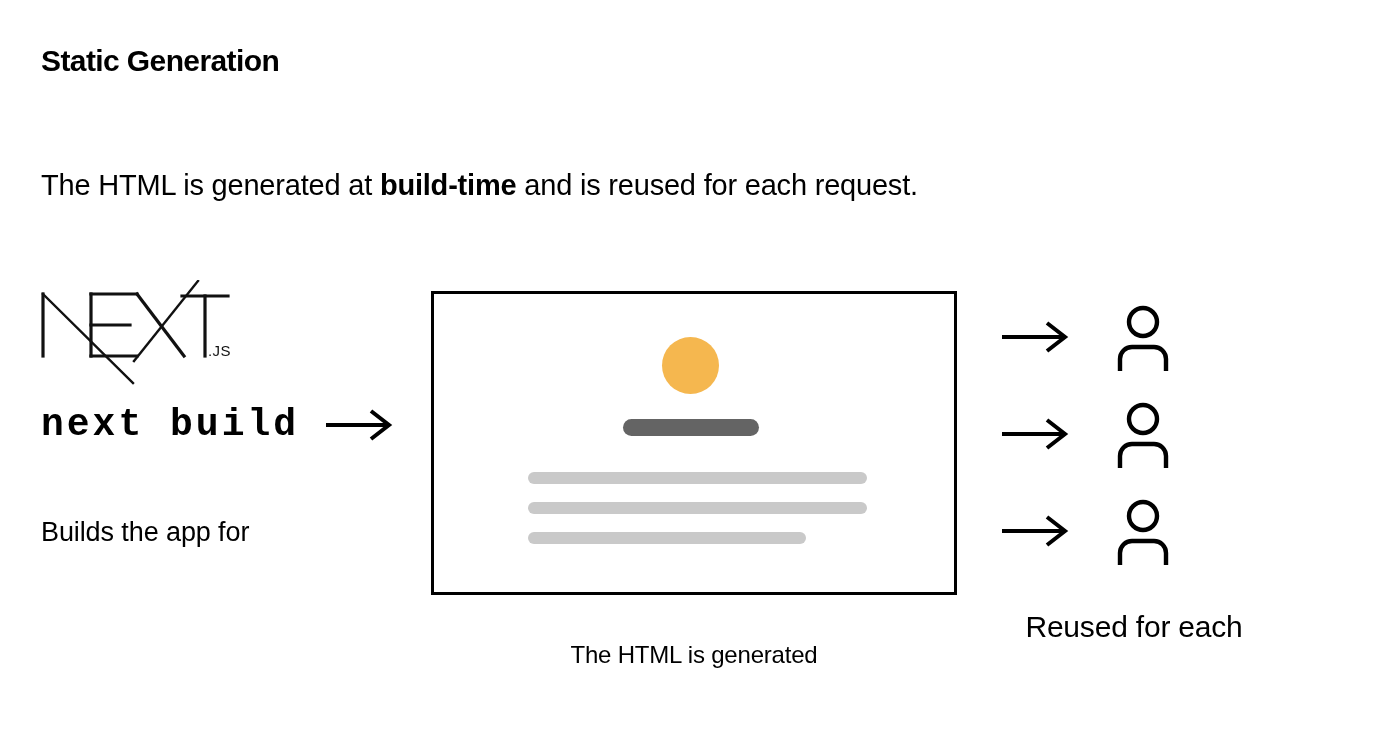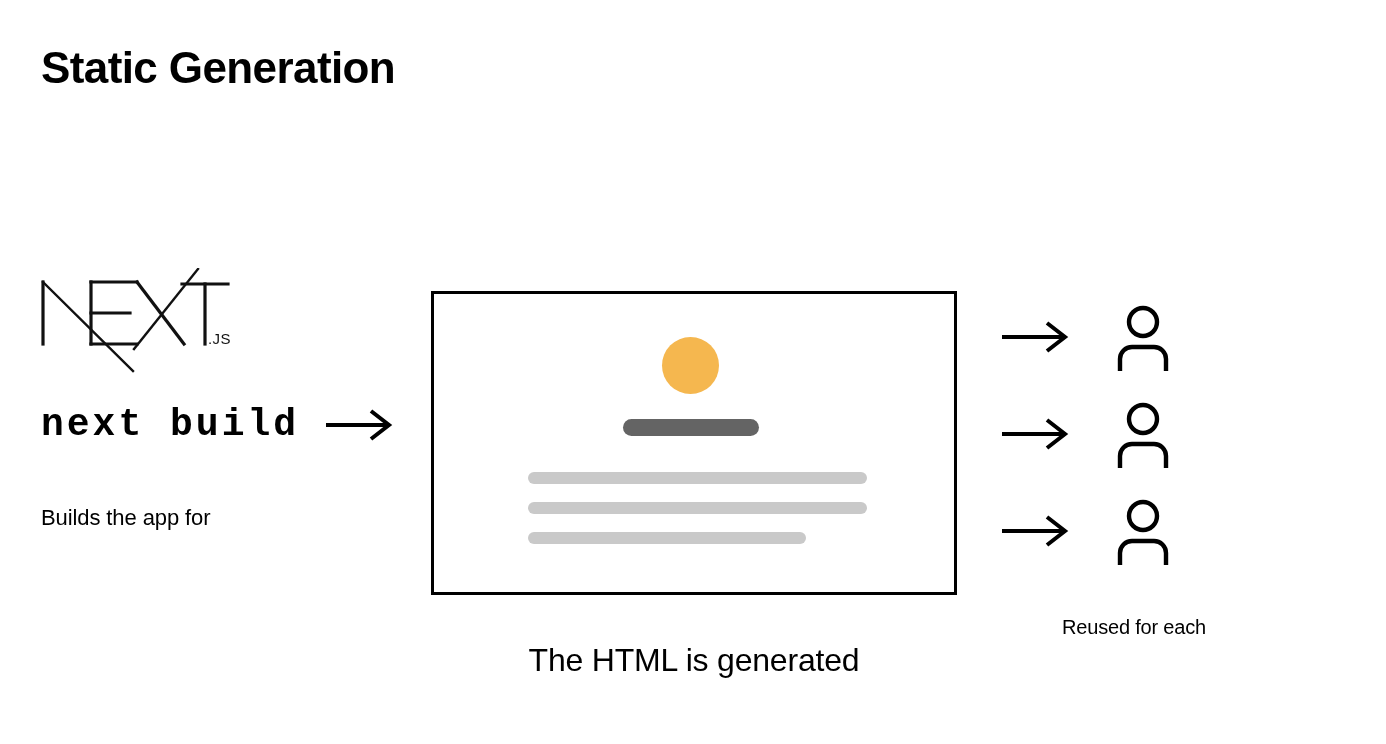--- a/index.html
+++ b/index.html
@@ -27,7 +27,7 @@
     position: absolute;
     left: 41px;
     top: 44px;
-    font-size: 44px;
+    font-size: 30px;
     font-weight: bold;
     letter-spacing: -0.6px;
     line-height: 1.1;

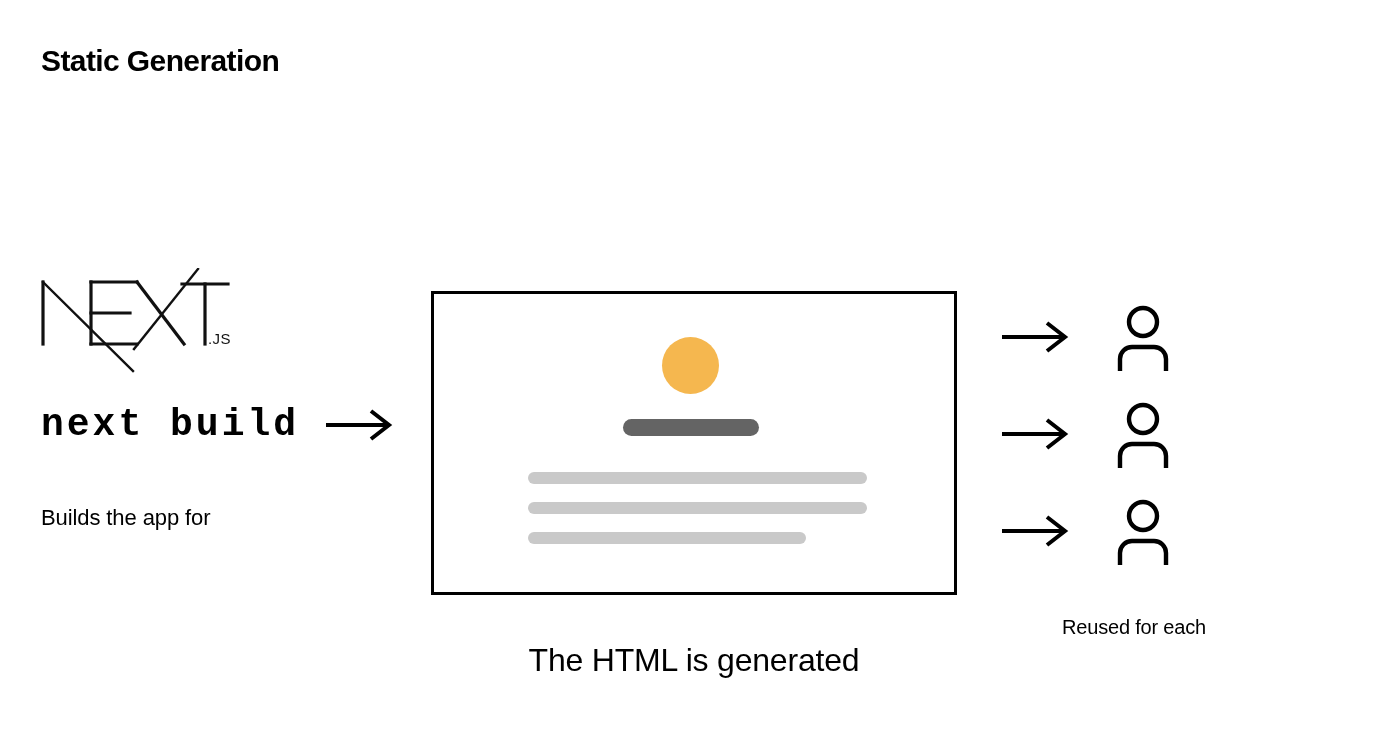--- a/index.html
+++ b/index.html
@@ -176,6 +176,7 @@
 
   <div class="page-title">Static Generation</div>
 
+  <div class="subtitle"><span>The HTML is generated at </span><b>build-time</b><span> and is reused for each request.</span></div>
 
   <div class="nextjs-logo">
     <svg width="200" height="105" viewBox="0 0 200 105" fill="none">

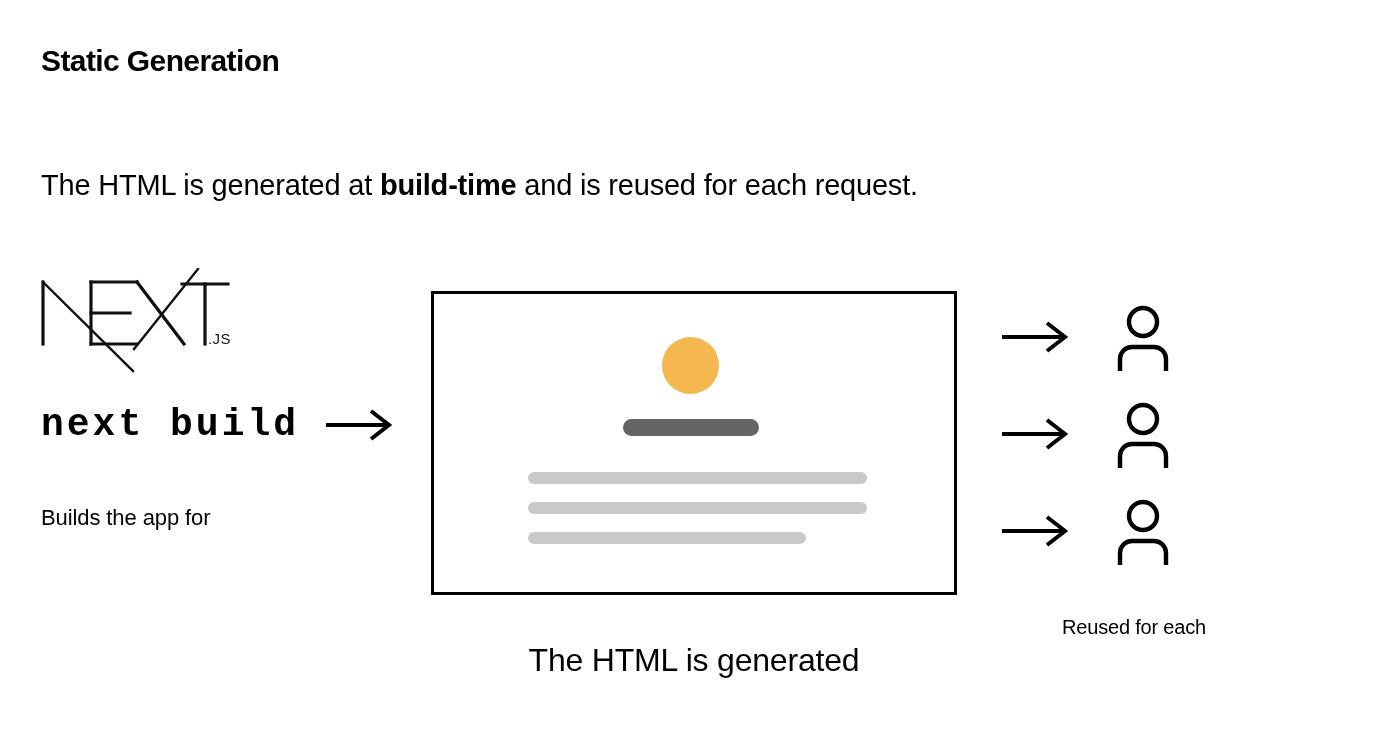--- a/index.html
+++ b/index.html
@@ -53,7 +53,7 @@
   .nextjs-logo {
     position: absolute;
     left: 38px;
-    top: 268px;
+    top: 280px;
     width: 200px;
     height: 105px;
   }

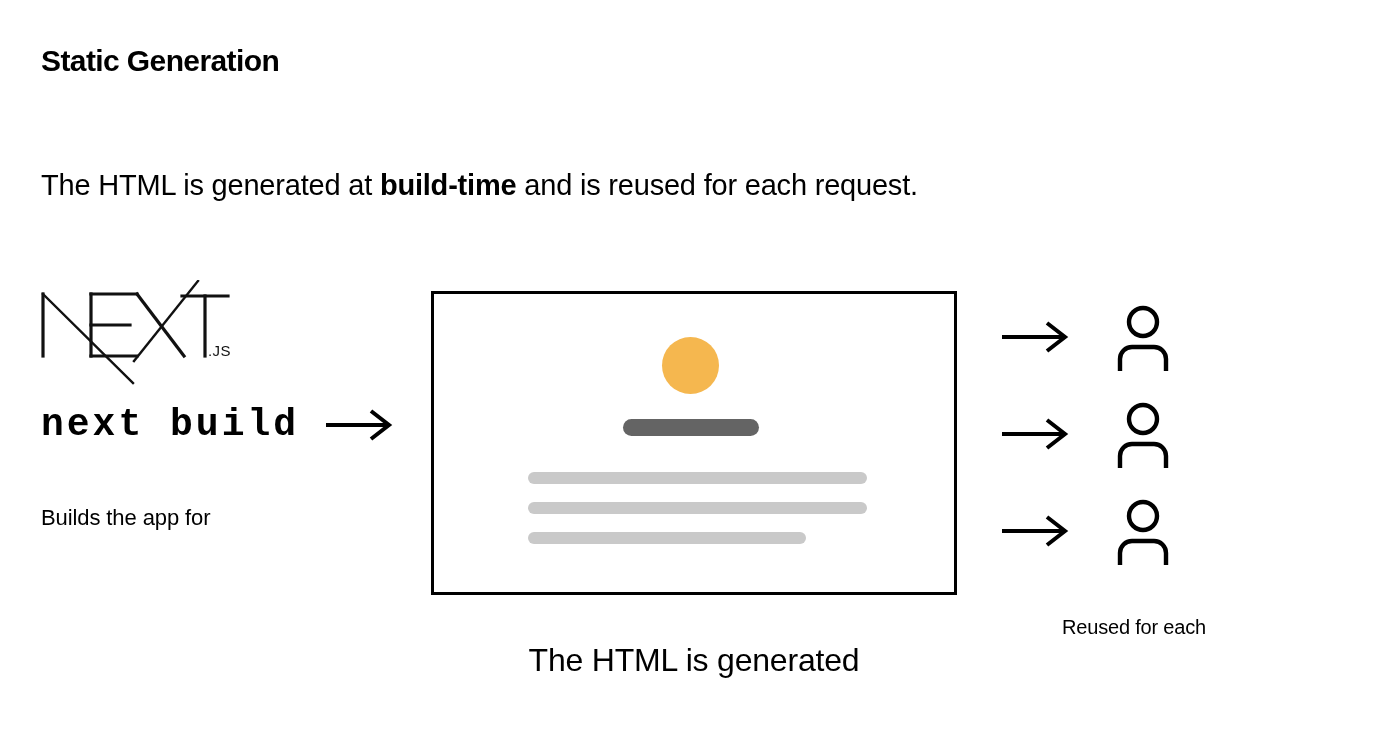--- a/index.html
+++ b/index.html
@@ -82,9 +82,9 @@
   .builds-caption {
     position: absolute;
     left: 41px;
-    top: 491px;
+    top: 505px;
     width: 300px;
-    font-size: 22px;
+    font-size: 27px;
     line-height: 54px;
     letter-spacing: -0.1px;
   }

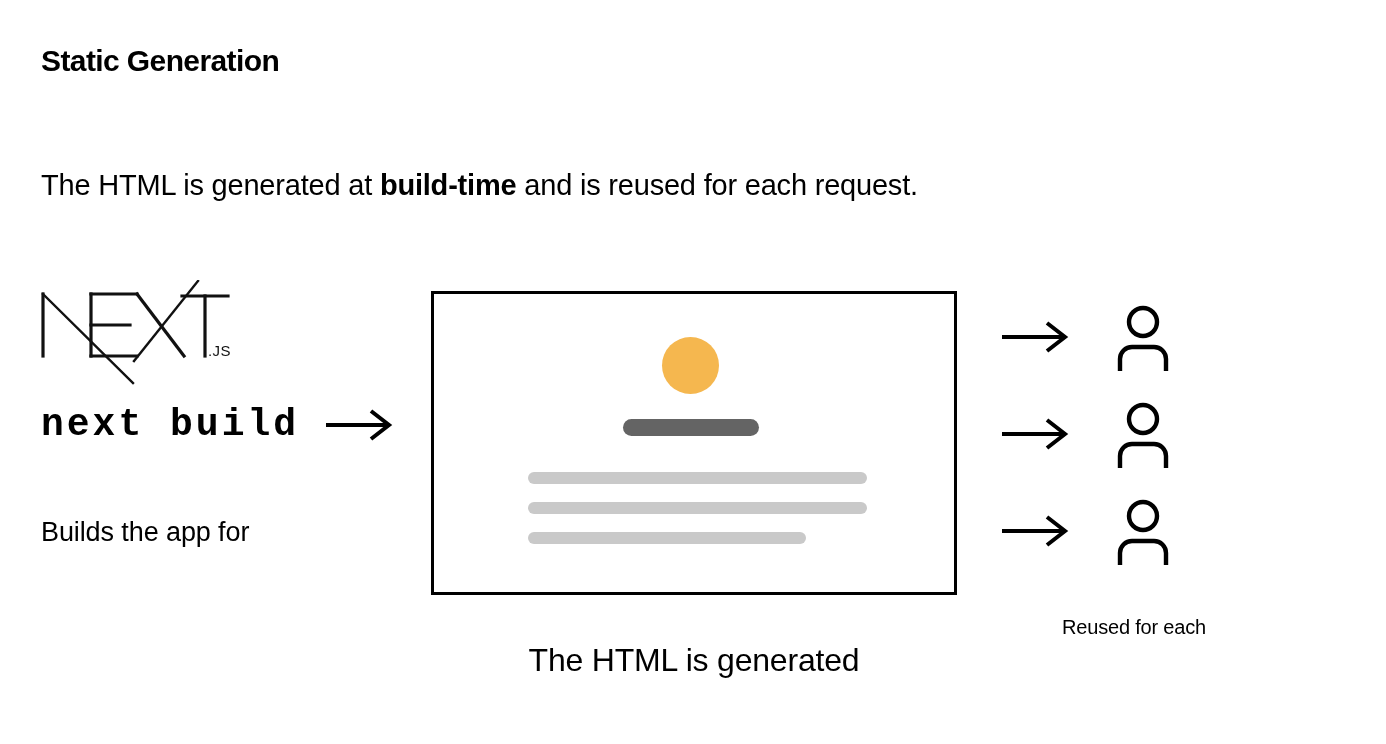--- a/index.html
+++ b/index.html
@@ -164,7 +164,7 @@
     top: 600px;
     width: 312px;
     text-align: center;
-    font-size: 20px;
+    font-size: 30px;
     line-height: 54px;
     letter-spacing: -0.2px;
   }

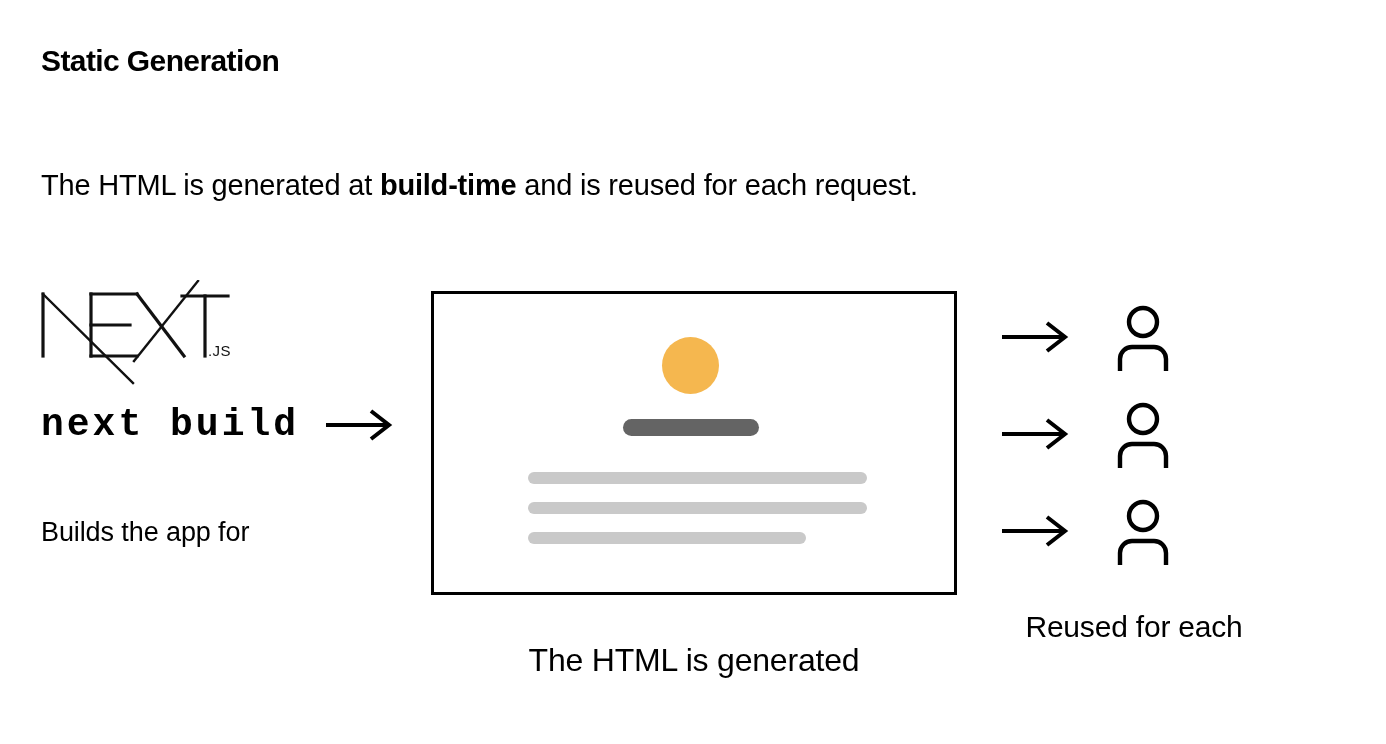--- a/index.html
+++ b/index.html
@@ -135,7 +135,7 @@
     top: 641px;
     width: 526px;
     text-align: center;
-    font-size: 32px;
+    font-size: 24px;
     letter-spacing: -0.2px;
     line-height: 1.2;
   }

